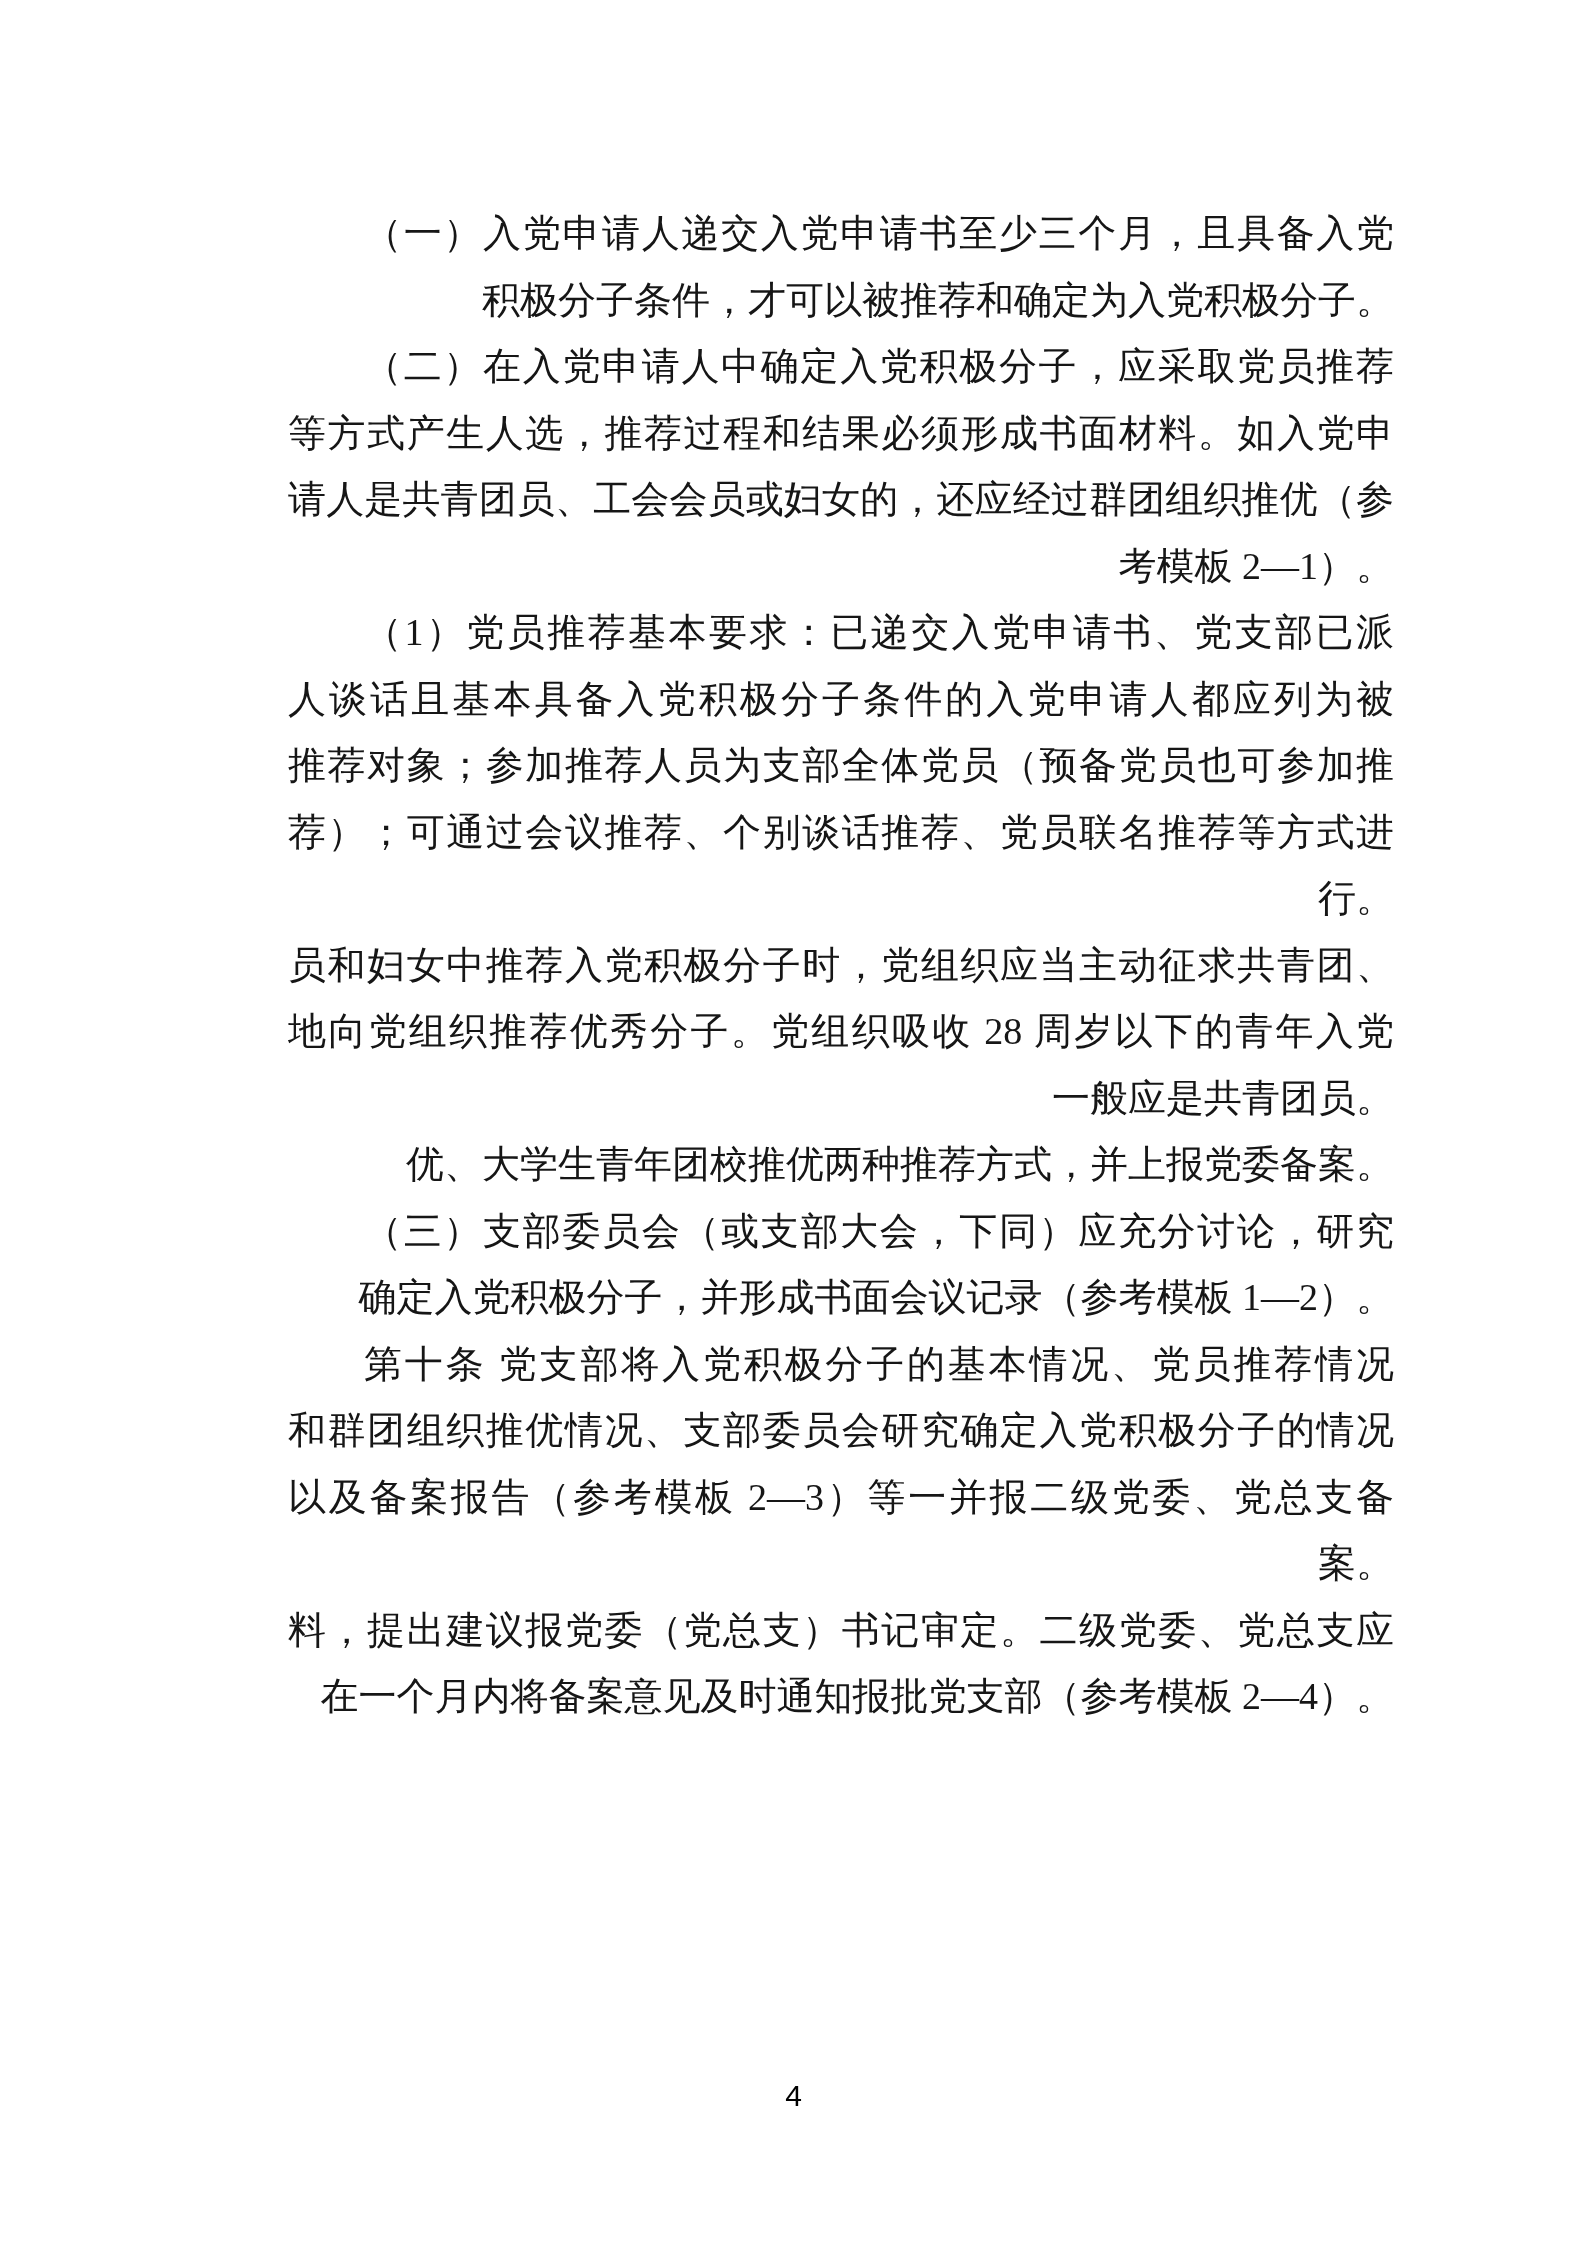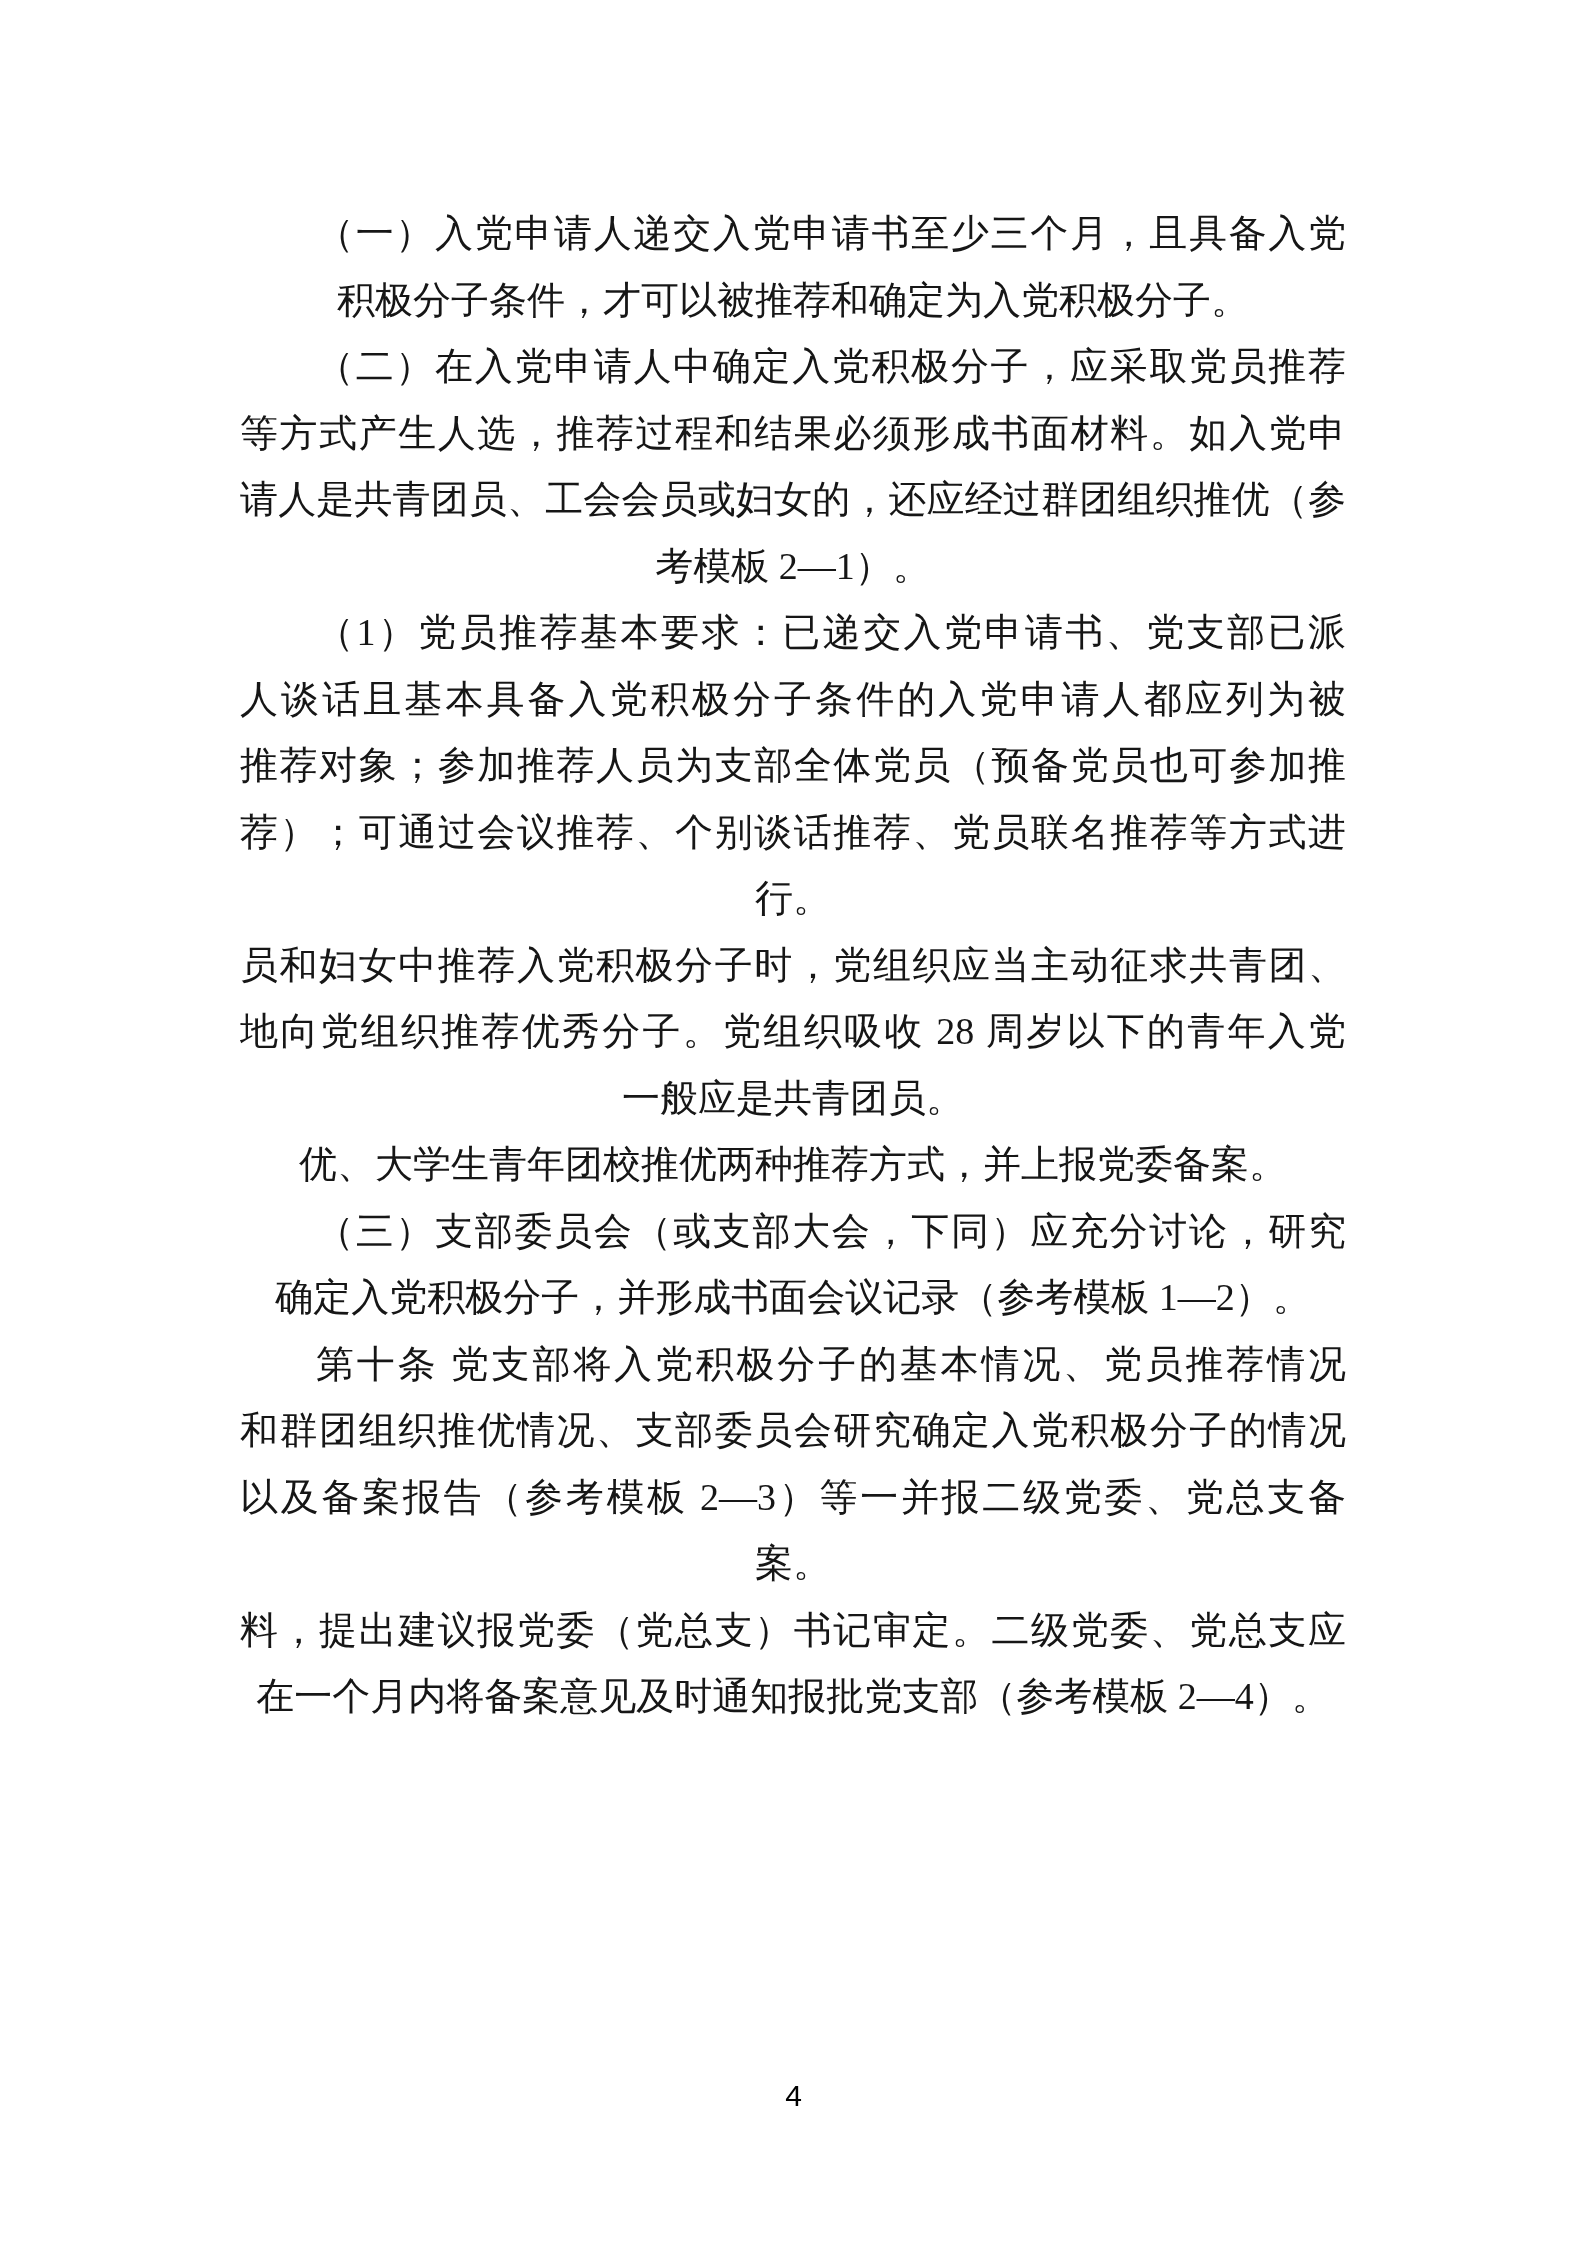--- a/index.html
+++ b/index.html
@@ -58,7 +58,7 @@
 <body style="background: rgb(255, 255, 255);">
 
 <div class="page">
-  <main class="doc-body" style="color: rgb(22, 22, 22);">
+  <main class="doc-body" style="color: rgb(22, 22, 22); margin-left: 48px;">
       <div class="line indent fill">（一）入党申请人递交入党申请书至少三个月，且具备入党</div>
       <div class="line">积极分子条件，才可以被推荐和确定为入党积极分子。</div>
       <div class="line indent fill">（二）在入党申请人中确定入党积极分子，应采取党员推荐</div>

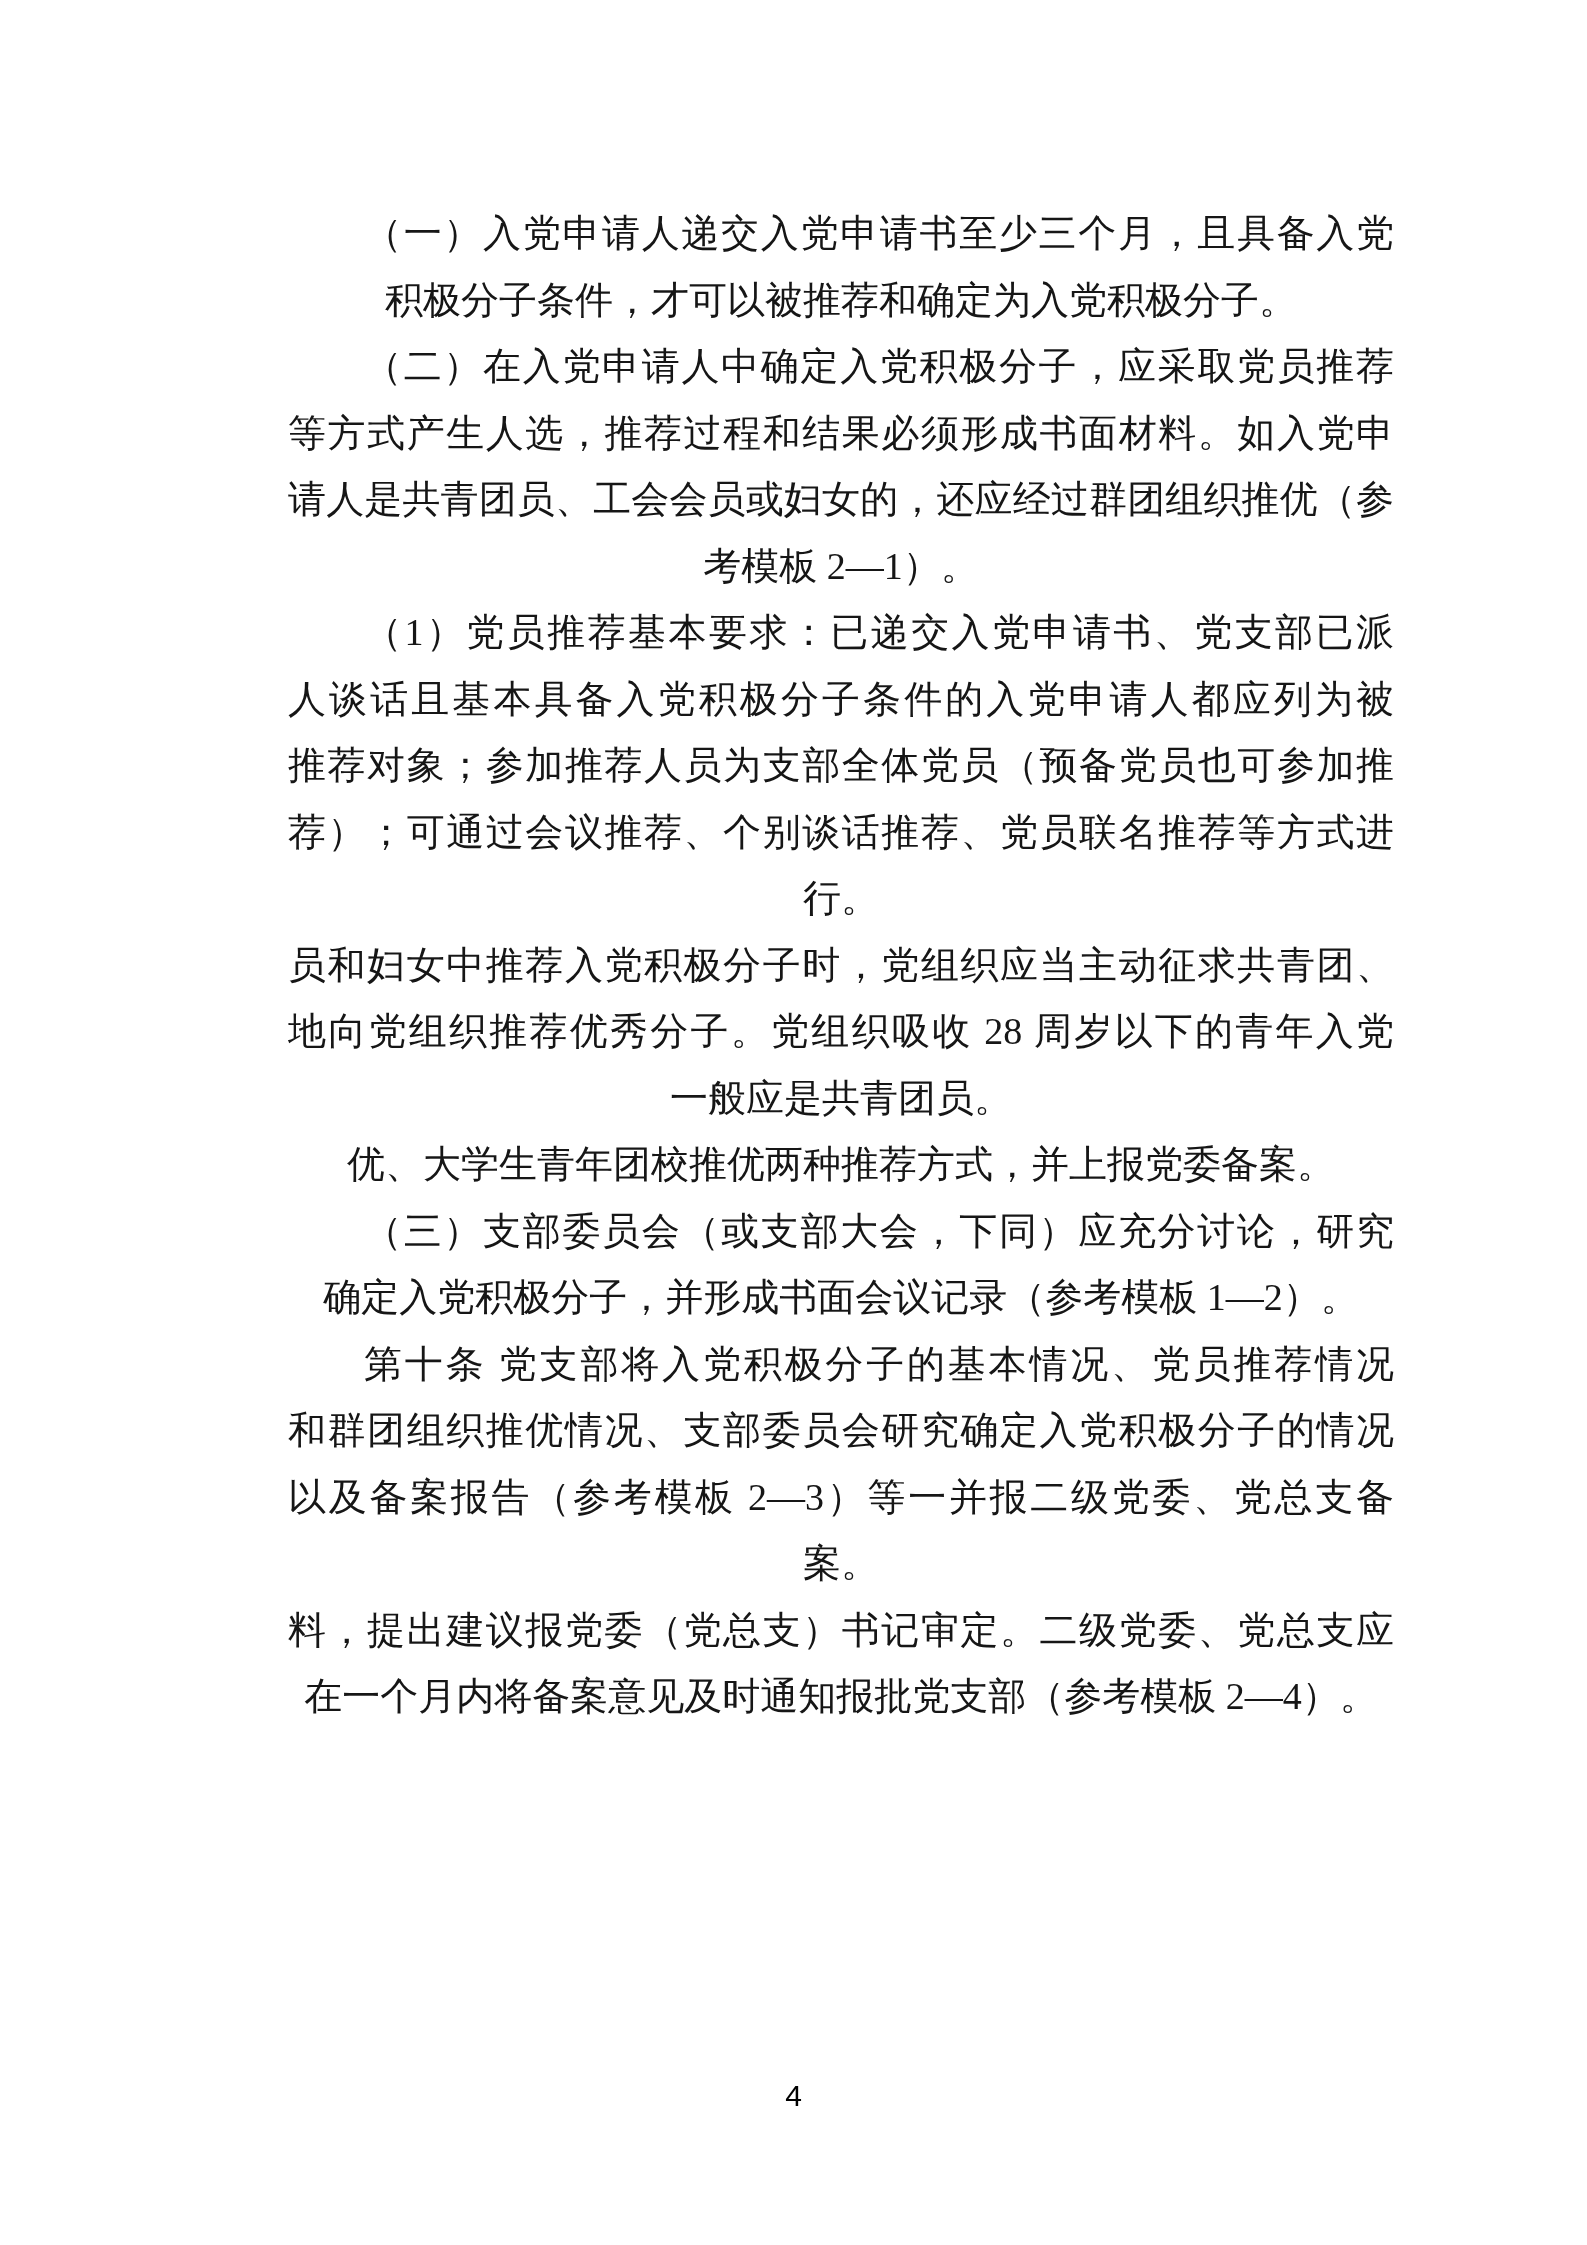--- a/index.html
+++ b/index.html
@@ -33,7 +33,7 @@
   .line {
     height: 66.5px;
     overflow: hidden;
-    text-align: center;
+    text-align: right;
   }
   .line.fill {
     text-align: justify;

